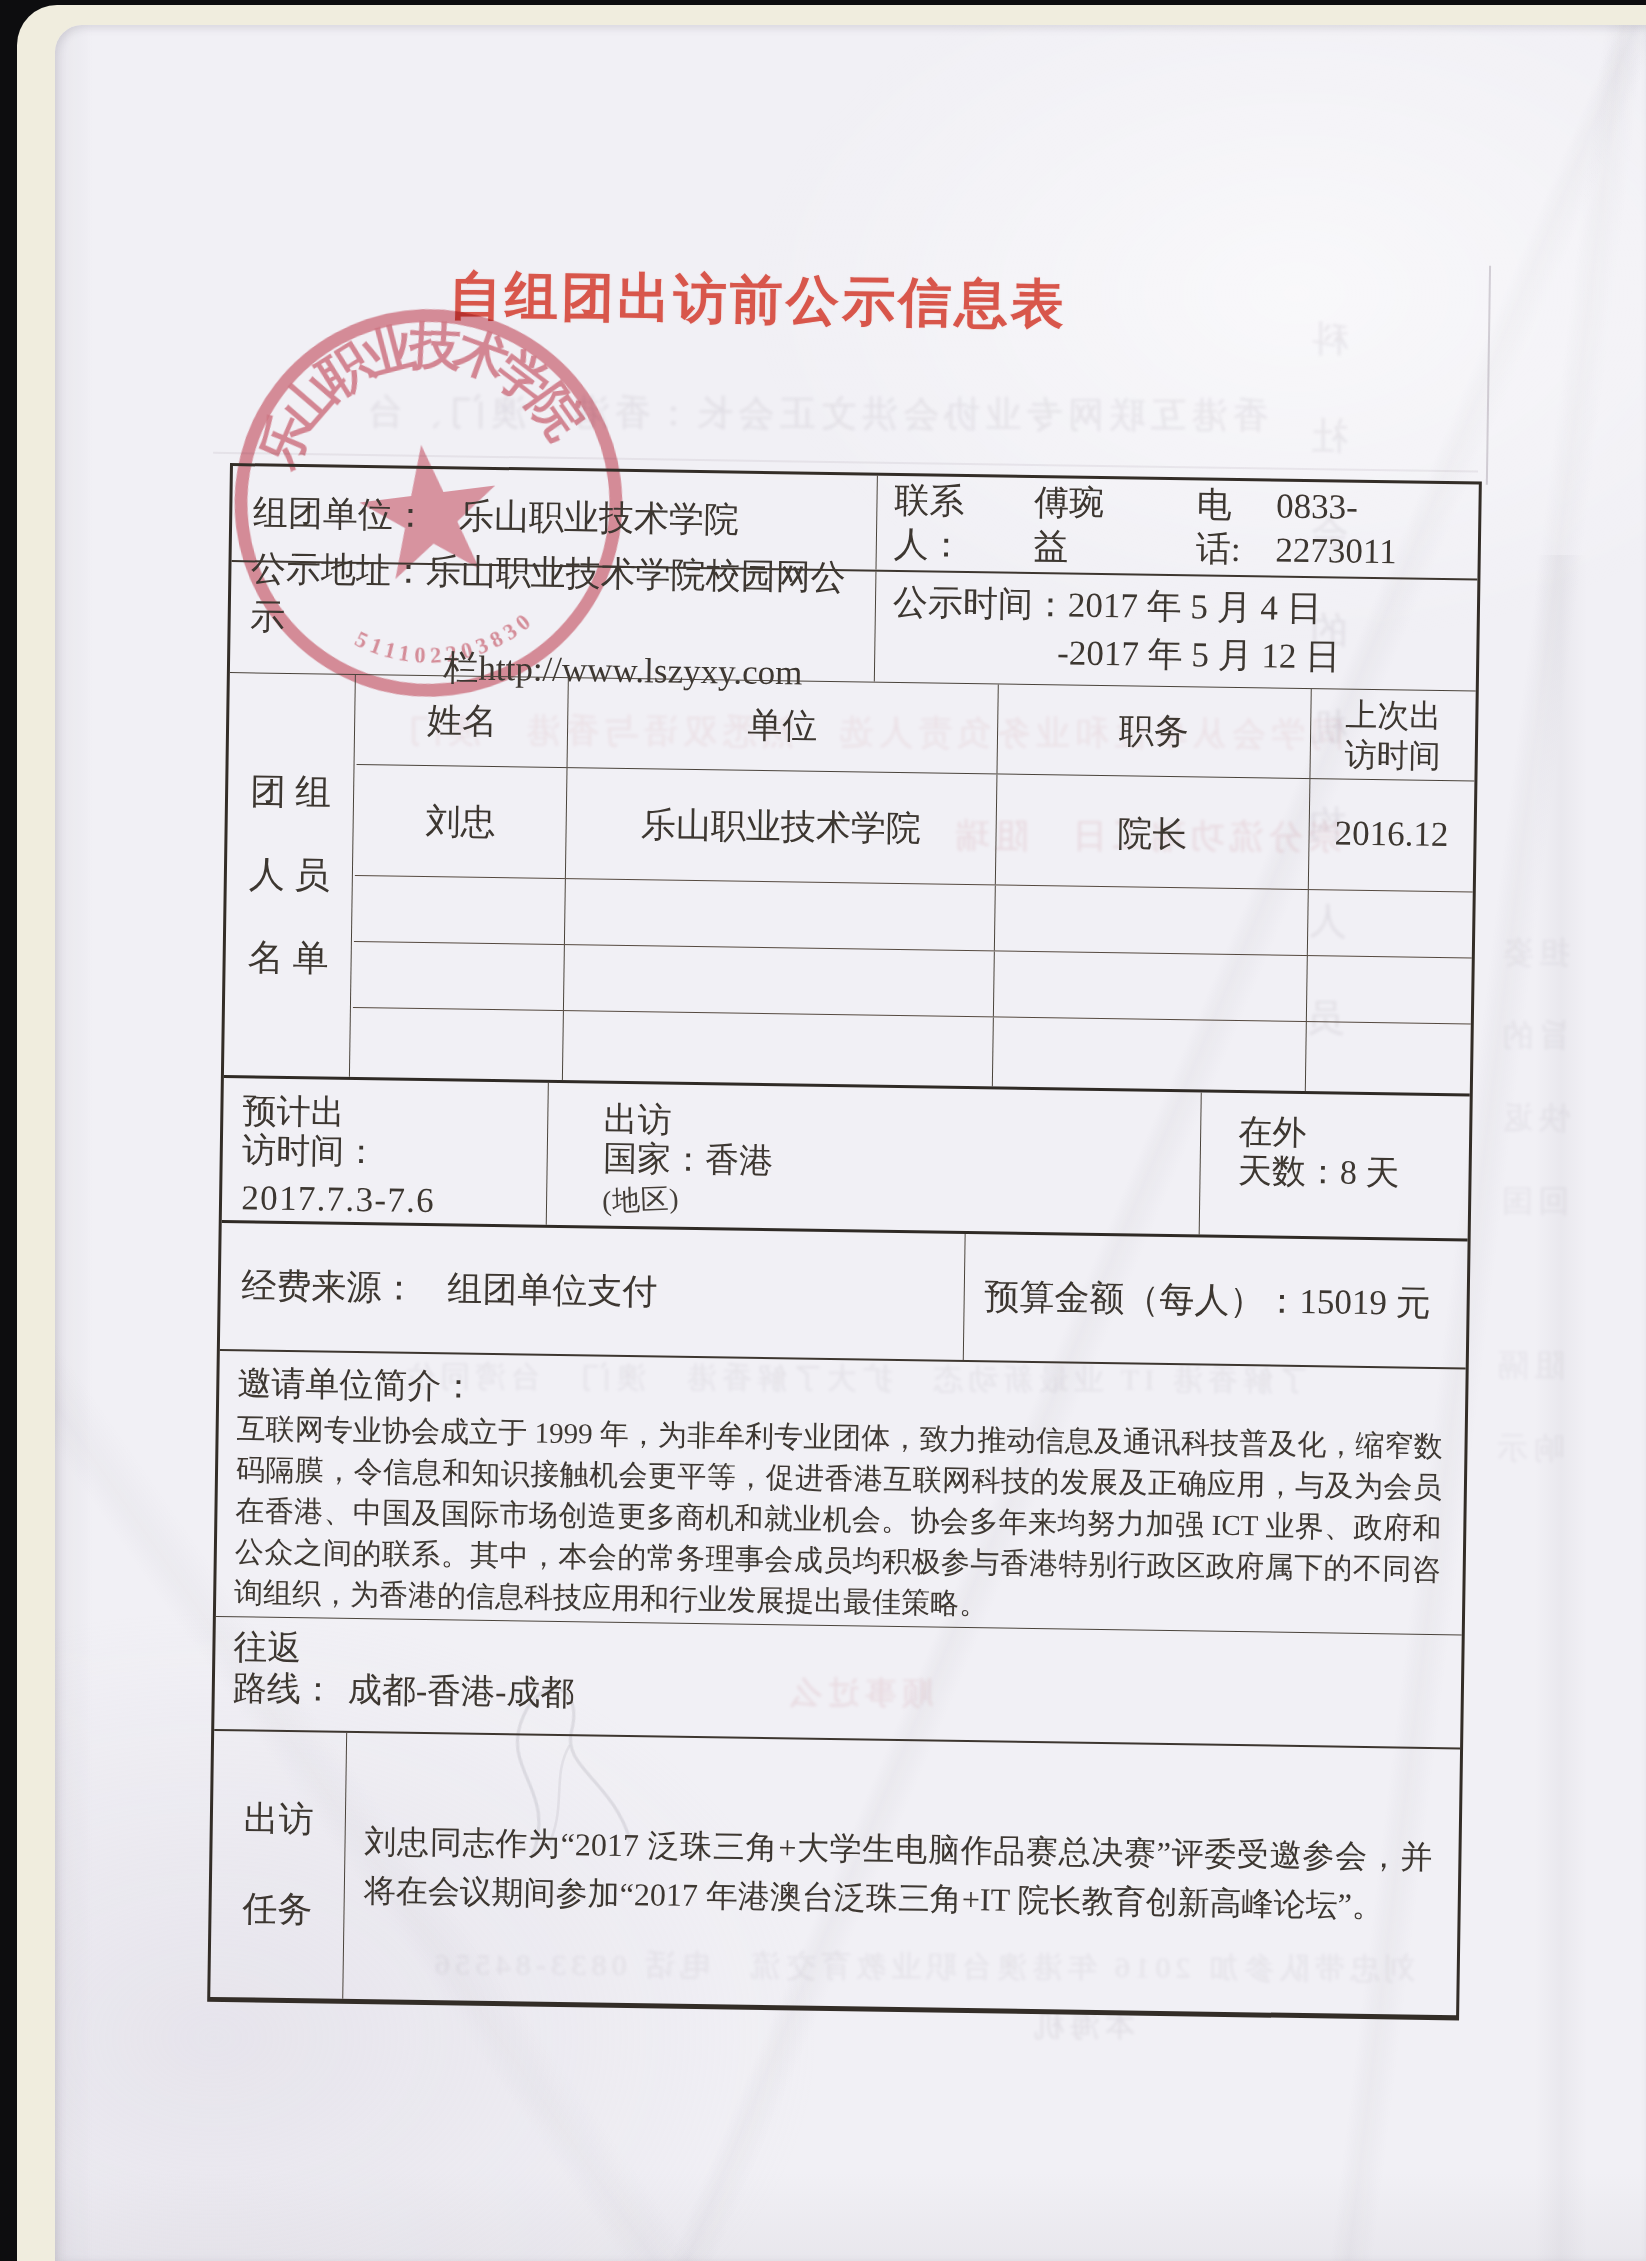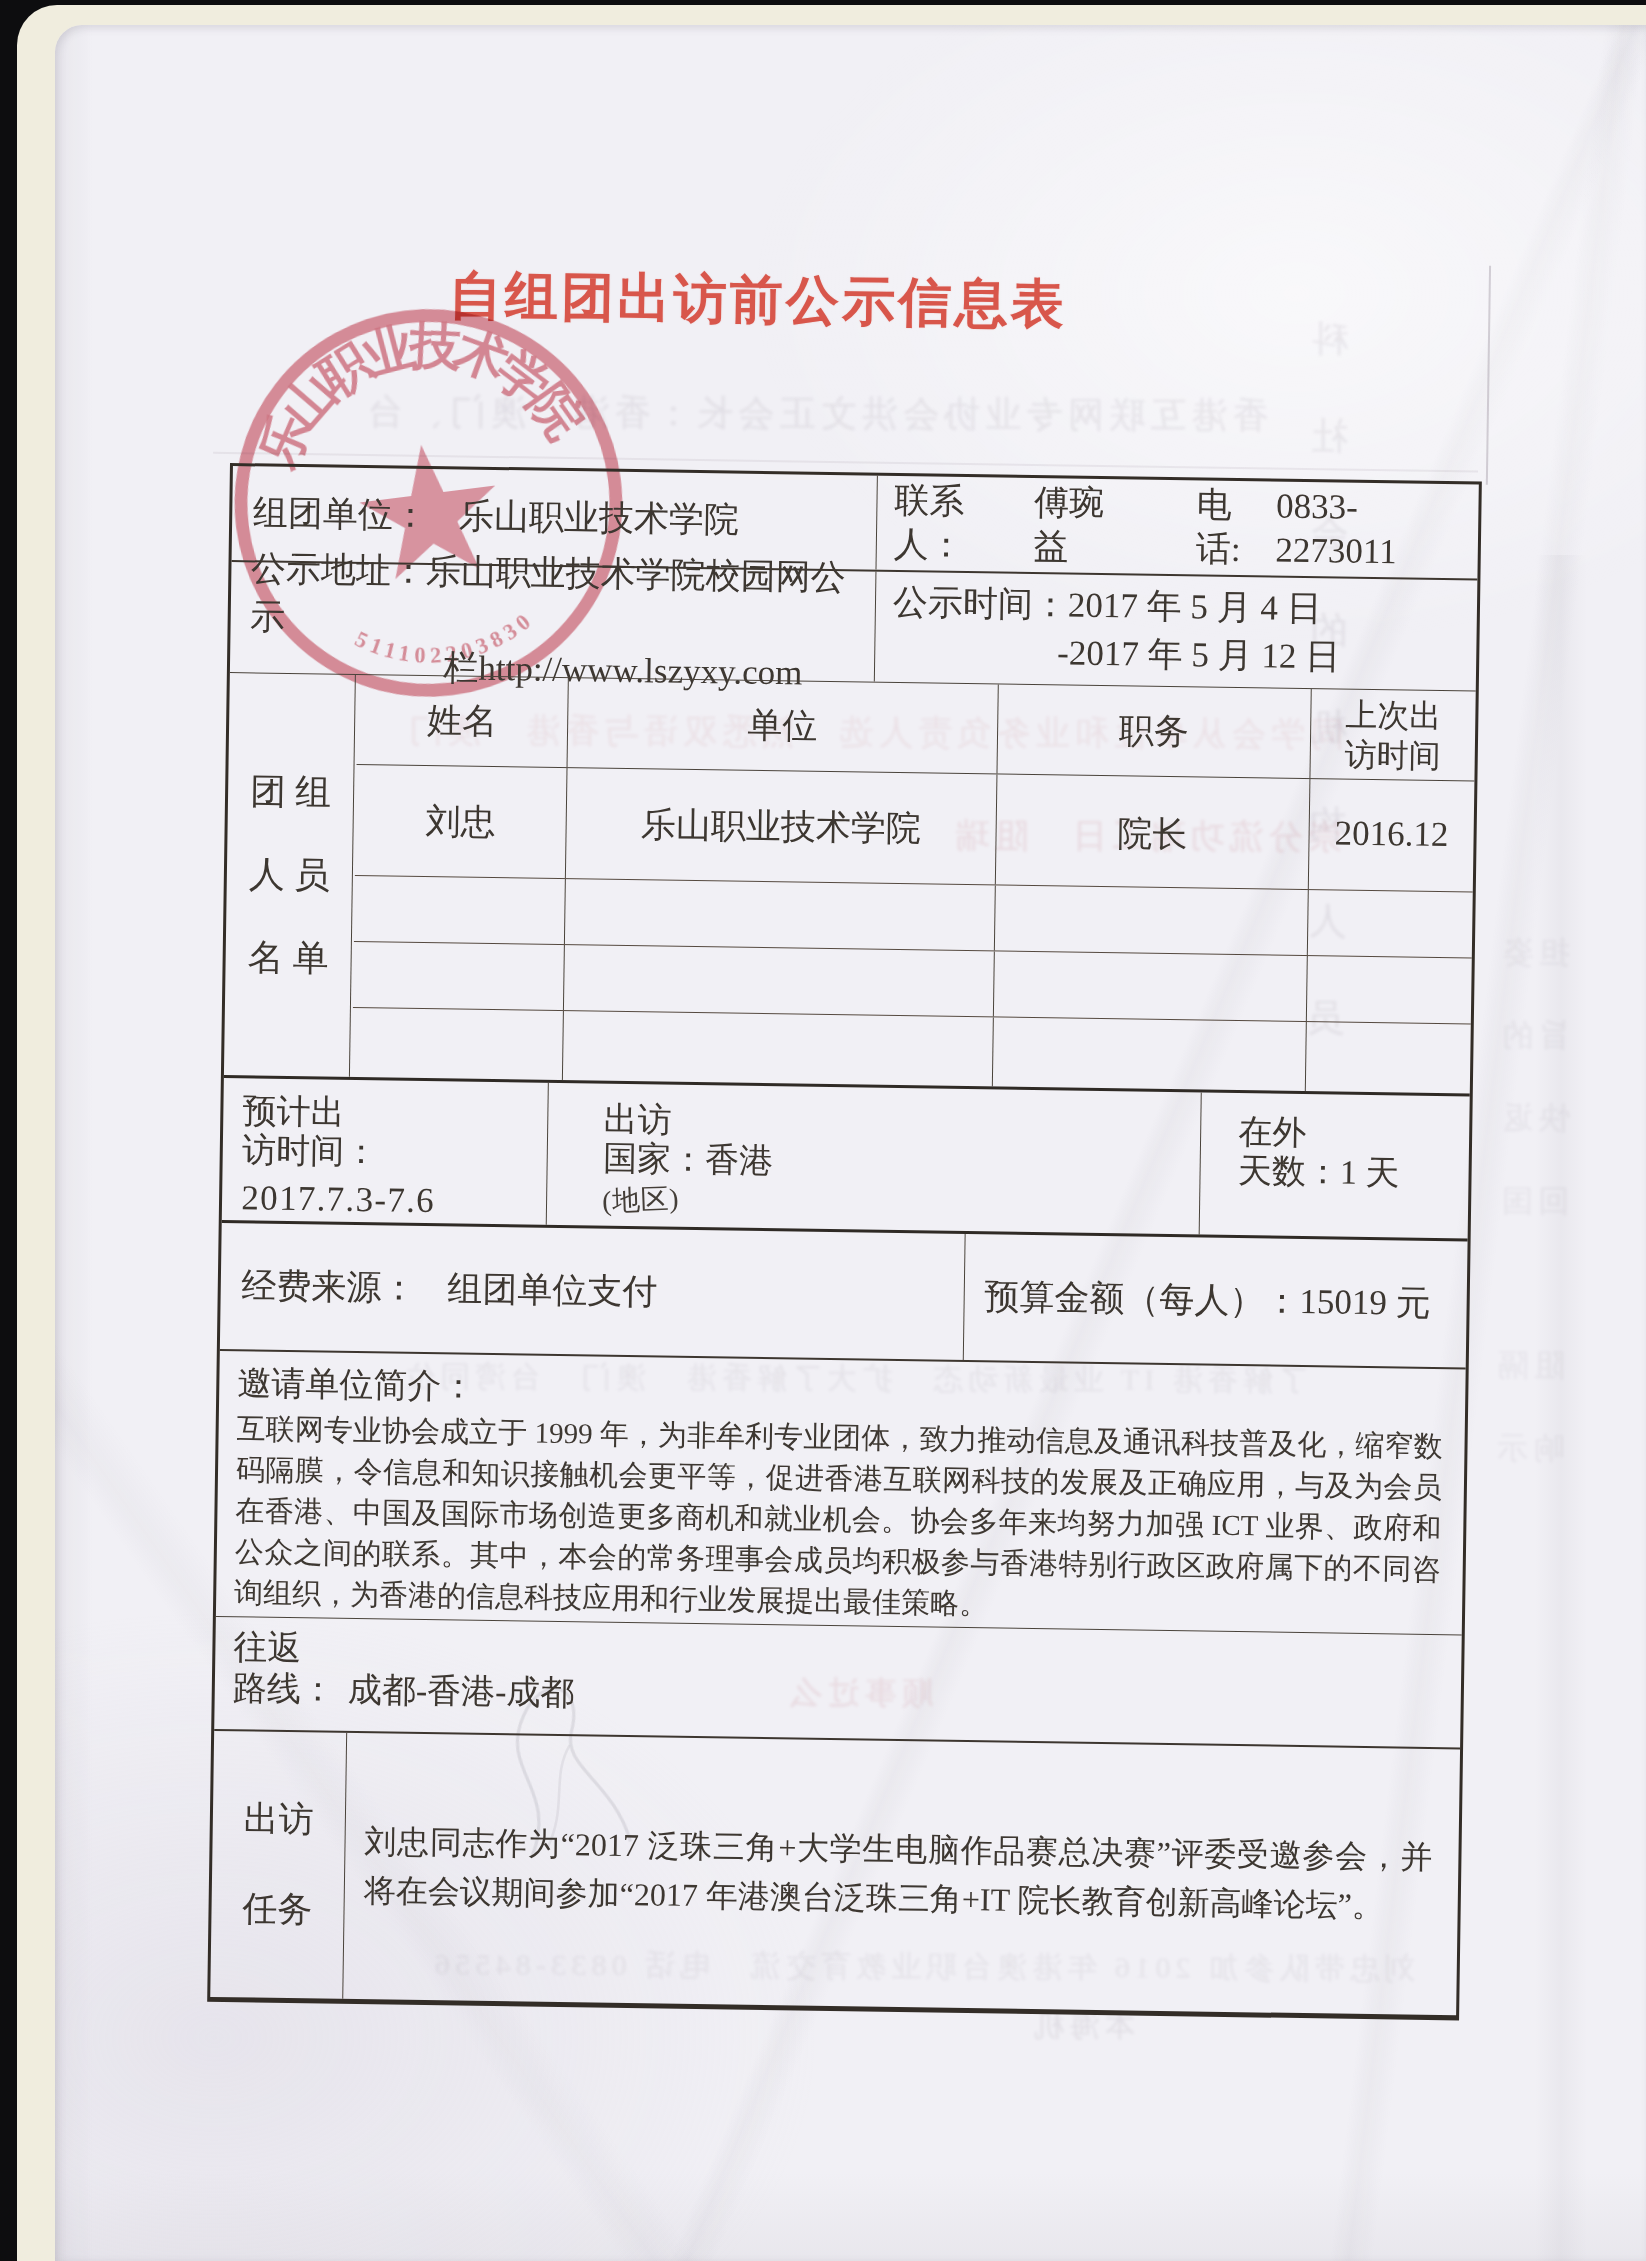--- a/index.html
+++ b/index.html
@@ -314,7 +314,7 @@
       <div class="cell cell3">
         <div class="txt">
           <span>在外</span><br>
-          <span>天数：</span><span>1 天</span>
+          <span>天数：</span><span>8 天</span>
         </div>
       </div>
     </div>

